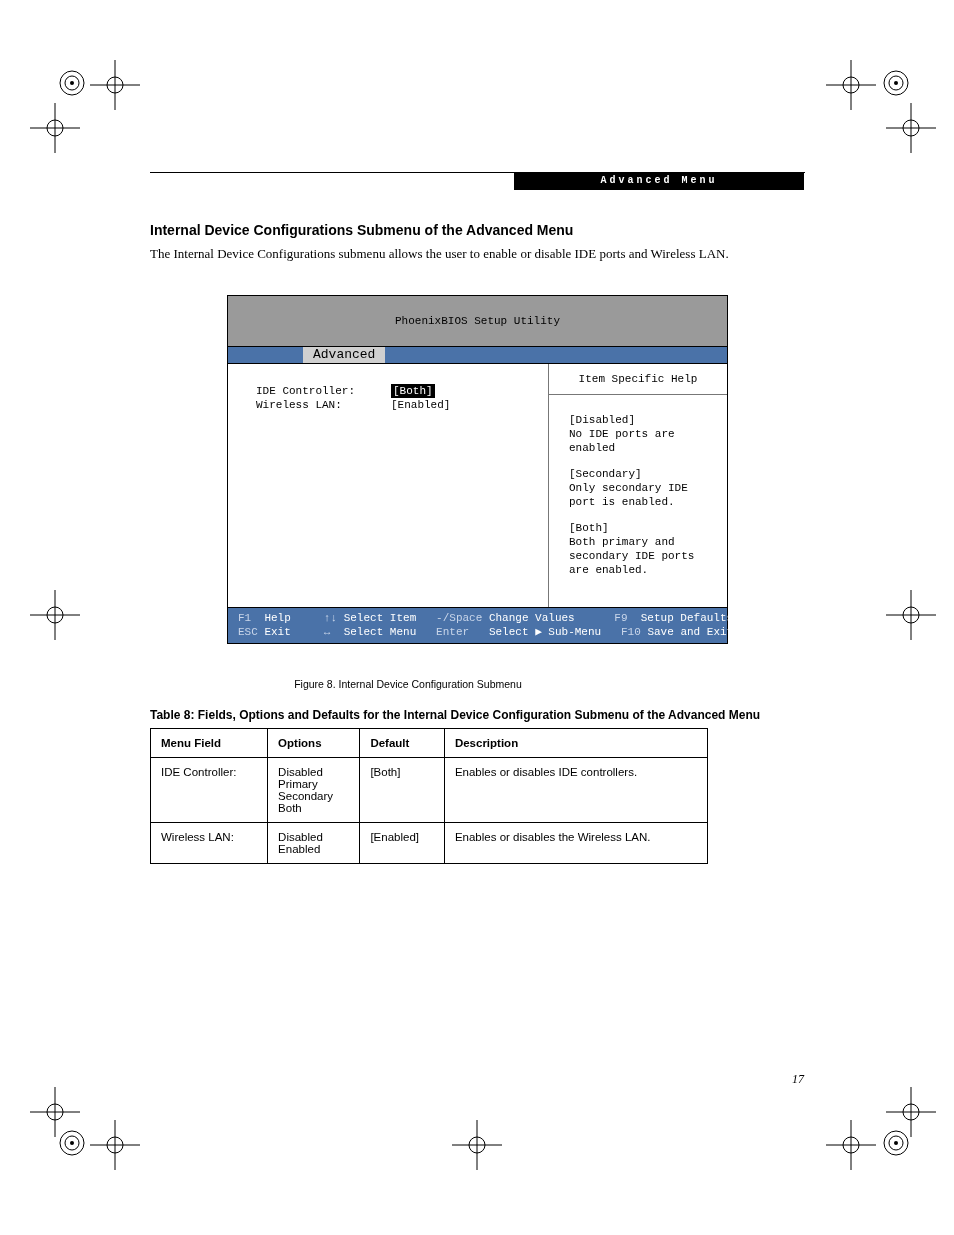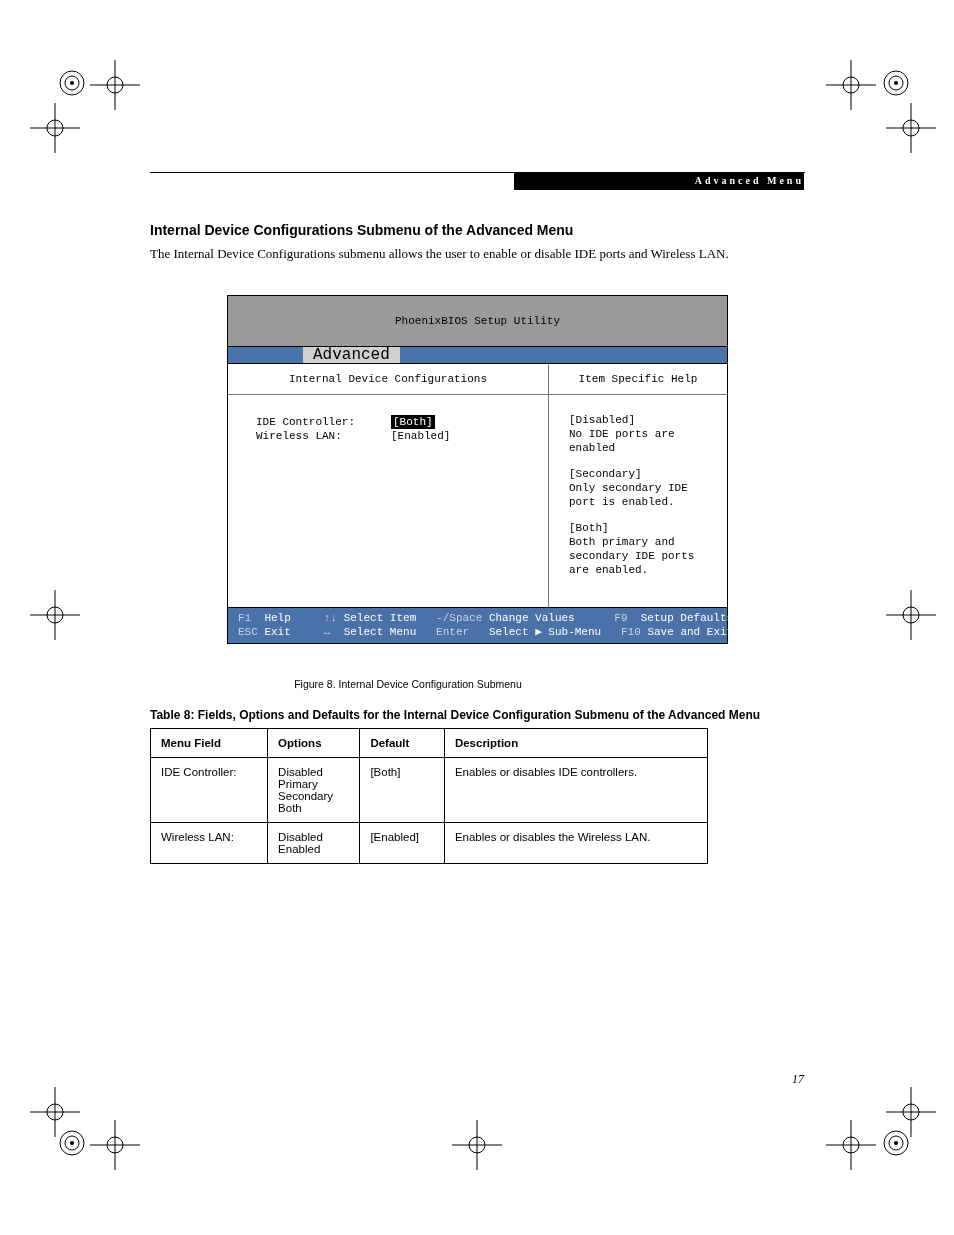--- a/index.html
+++ b/index.html
@@ -7,7 +7,7 @@
   .regmark{position:absolute;width:26px;height:26px;}
   .regmark svg{width:26px;height:26px;}
   
-  .blackbar{position:absolute;right:150px;top:172px;width:290px;height:18px;background:#000;color:#fff;font-family:Liberation Serif, serif;font-size:10px;font-weight:bold;letter-spacing:3px;text-align:right;line-height:18px;}
+  .blackbar{position:absolute;right:150px;top:172px;width:290px;height:18px;background:#000;color:#fff;font-family:Liberation Mono, monospace;font-size:10px;font-weight:bold;letter-spacing:3px;text-align:center;line-height:18px;}
   .rule{position:absolute;left:150px;top:172px;width:655px;height:1px;border-top:1px solid #000;}
   
   .h2{position:absolute;left:150px;top:222px;font-family:Arial,Helvetica,sans-serif;font-weight:bold;font-size:14px;}

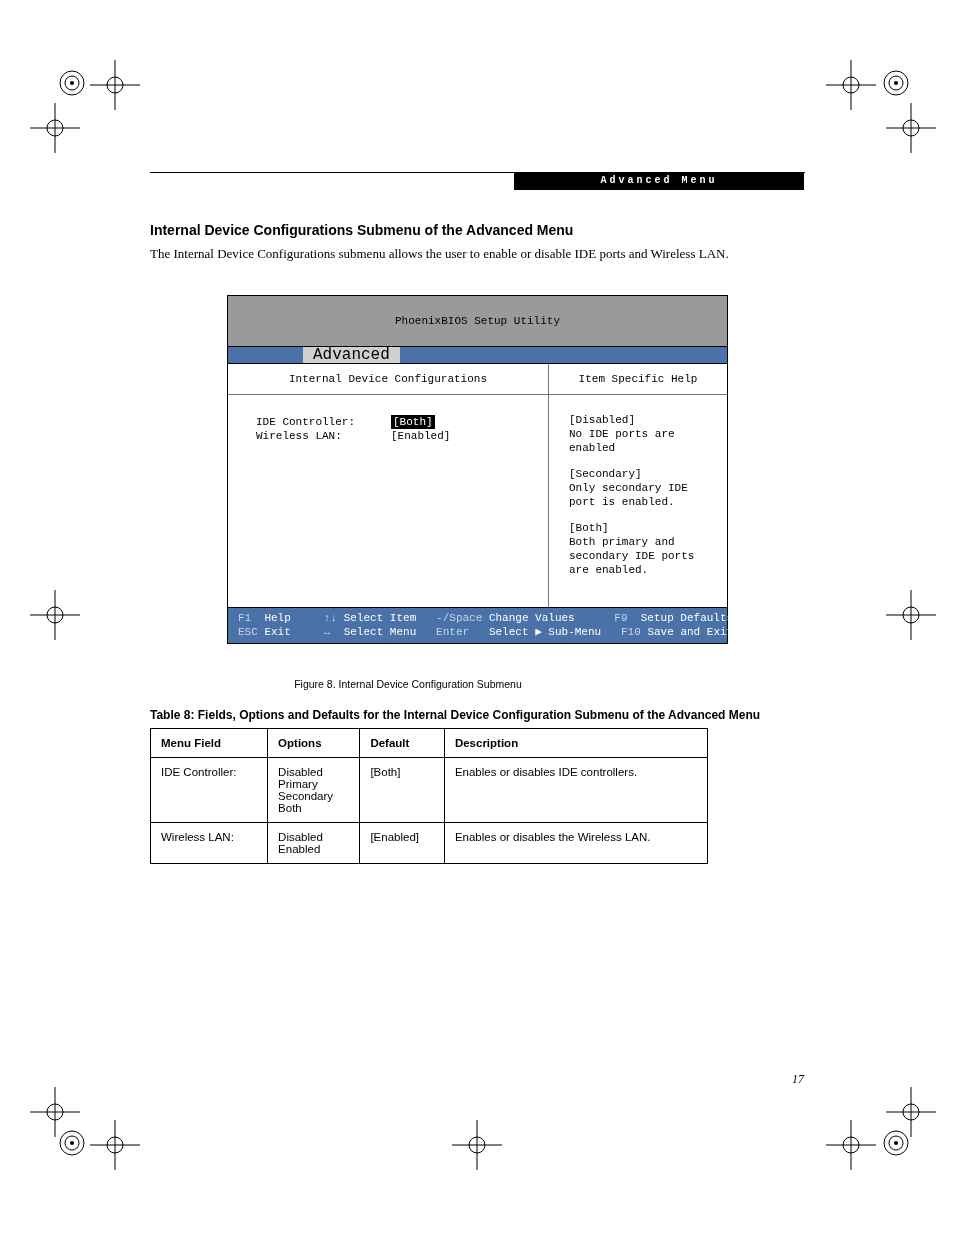--- a/index.html
+++ b/index.html
@@ -15,7 +15,7 @@
   
   .bios{position:absolute;left:227px;top:295px;width:499px;border:1px solid #000;font-family:"Courier New",monospace;font-size:11px;line-height:14px;}
   .bios-title{background:#9a9a9a;text-align:center;padding:18px 0;font-weight:normal;border-bottom:1px solid #000;}
-  .bios-menubar{background:#4a72a8;color:#fff;font-size:16px;height:16px;position:relative;border-bottom:1px solid #000;}
+  .bios-menubar{background:#4a72a8;color:#fff;font-size:13px;height:16px;position:relative;border-bottom:1px solid #000;}
   .bios-tab{position:absolute;left:75px;top:0;background:#d0d0d0;color:#000;padding:1px 10px;}
   .bios-body{display:flex;}
   .bios-left{flex:0 0 320px;border-right:1px solid #777;}

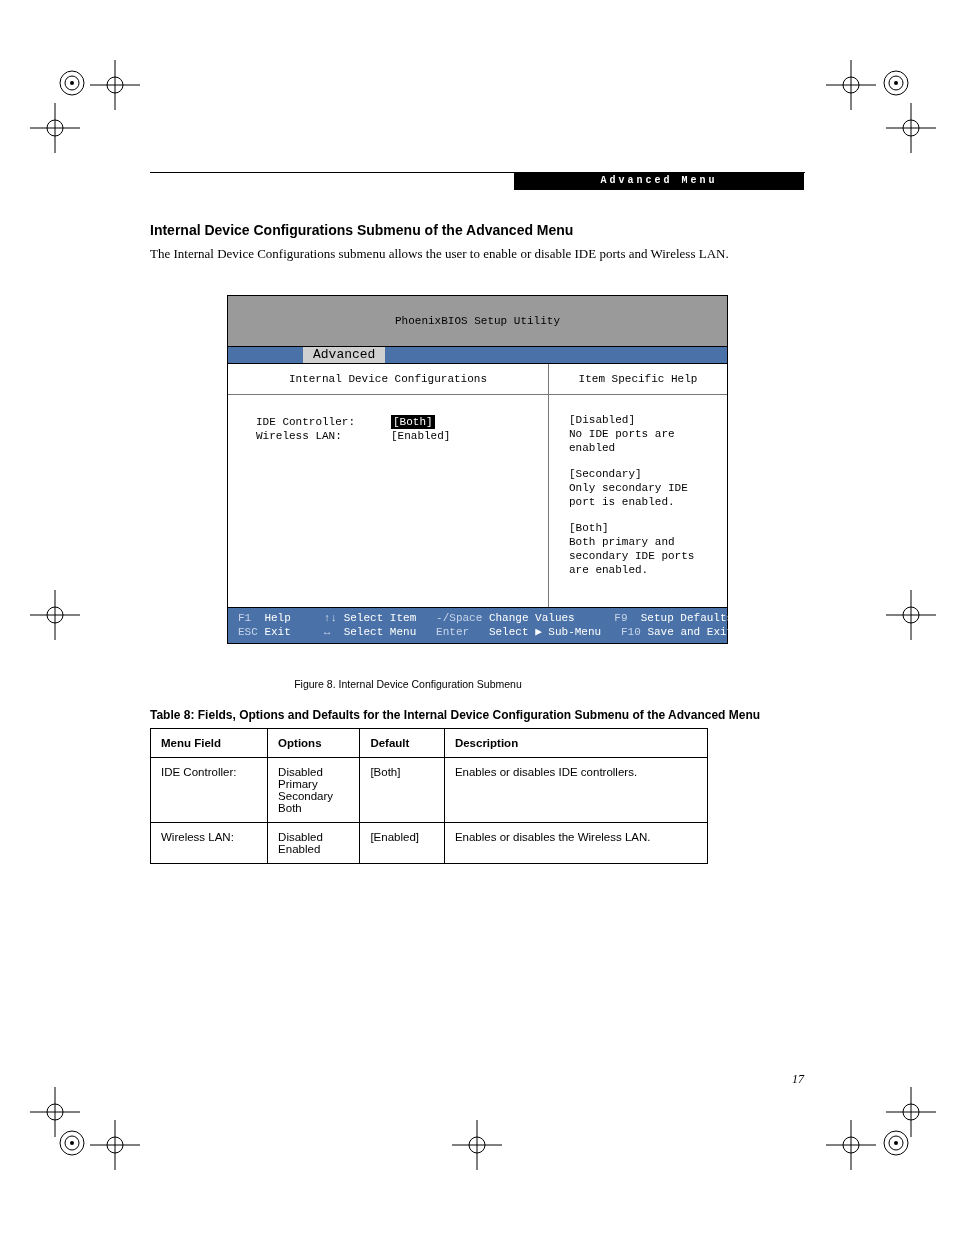--- a/index.html
+++ b/index.html
@@ -143,7 +143,6 @@
   </div>
   <div class="bios-body">
     <div class="bios-left">
-      <div class="bios-col-head">Internal Device Configurations</div>
       <div class="bios-left-body">
         <div class="bios-field">
           <span class="bios-label">IDE Controller:</span>

